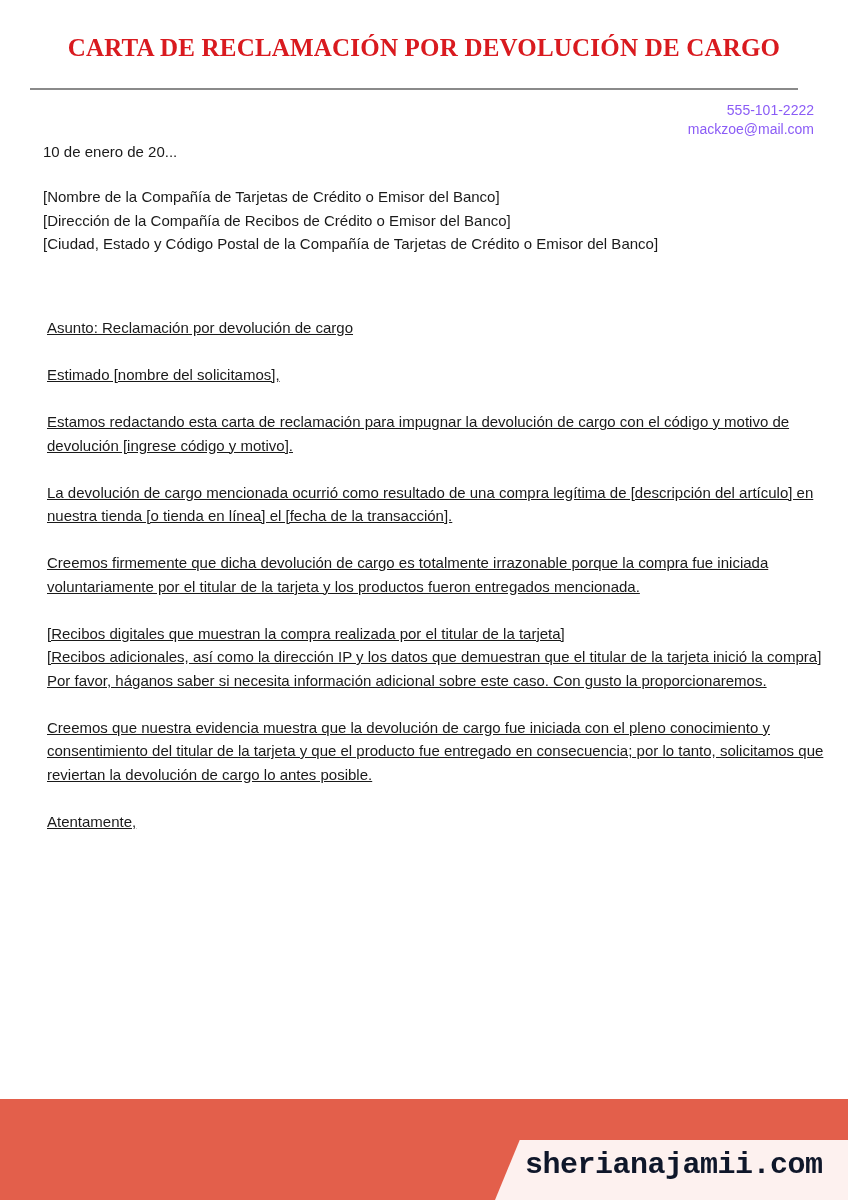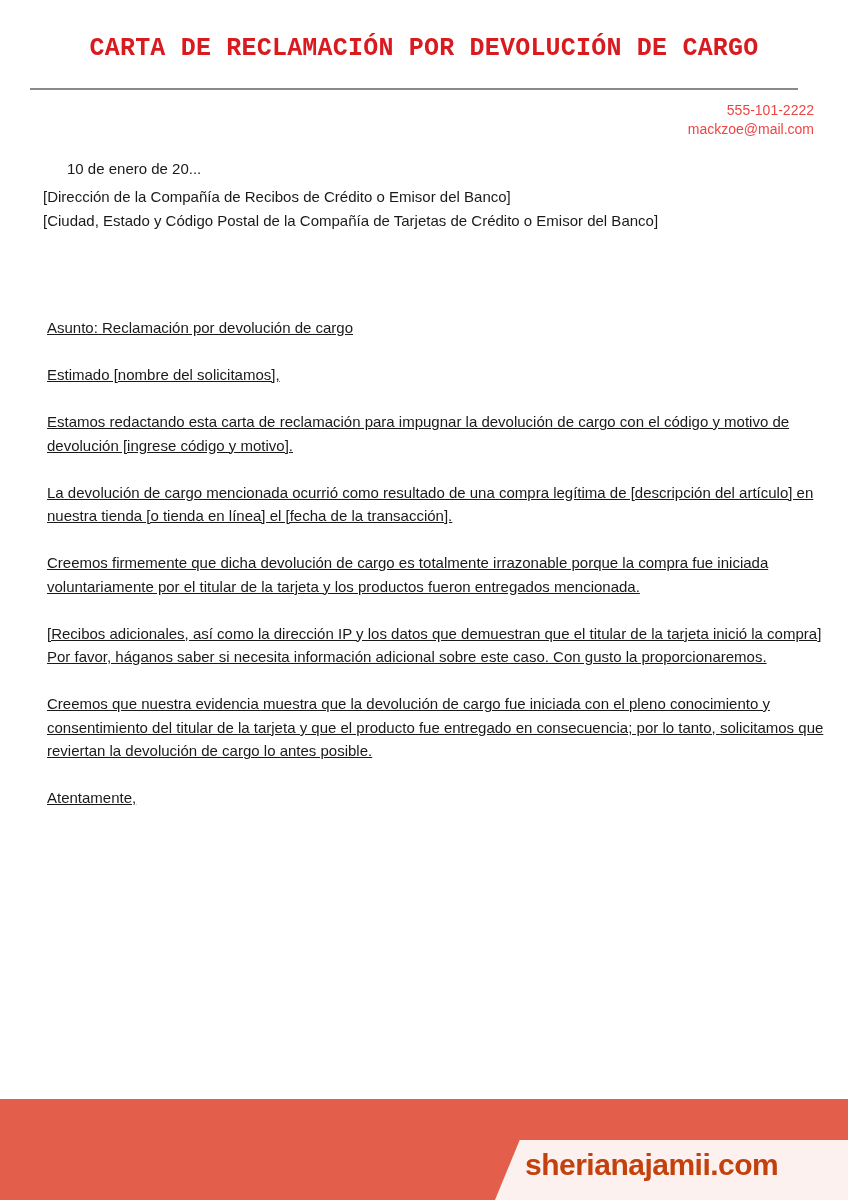--- a/index.html
+++ b/index.html
@@ -11,7 +11,7 @@
   .title {
     position: absolute; left: 0; top: 34px; width: 848px; text-align: center;
     color: #d91a1f; font-weight: bold; font-size: 25px; letter-spacing: 0.2px;
-    font-family: Liberation Mono, monospace;
+    font-family: Liberation Serif, serif;
   }
   .rule {
     position: absolute; left: 30px; top: 88px; width: 768px; height: 2px;

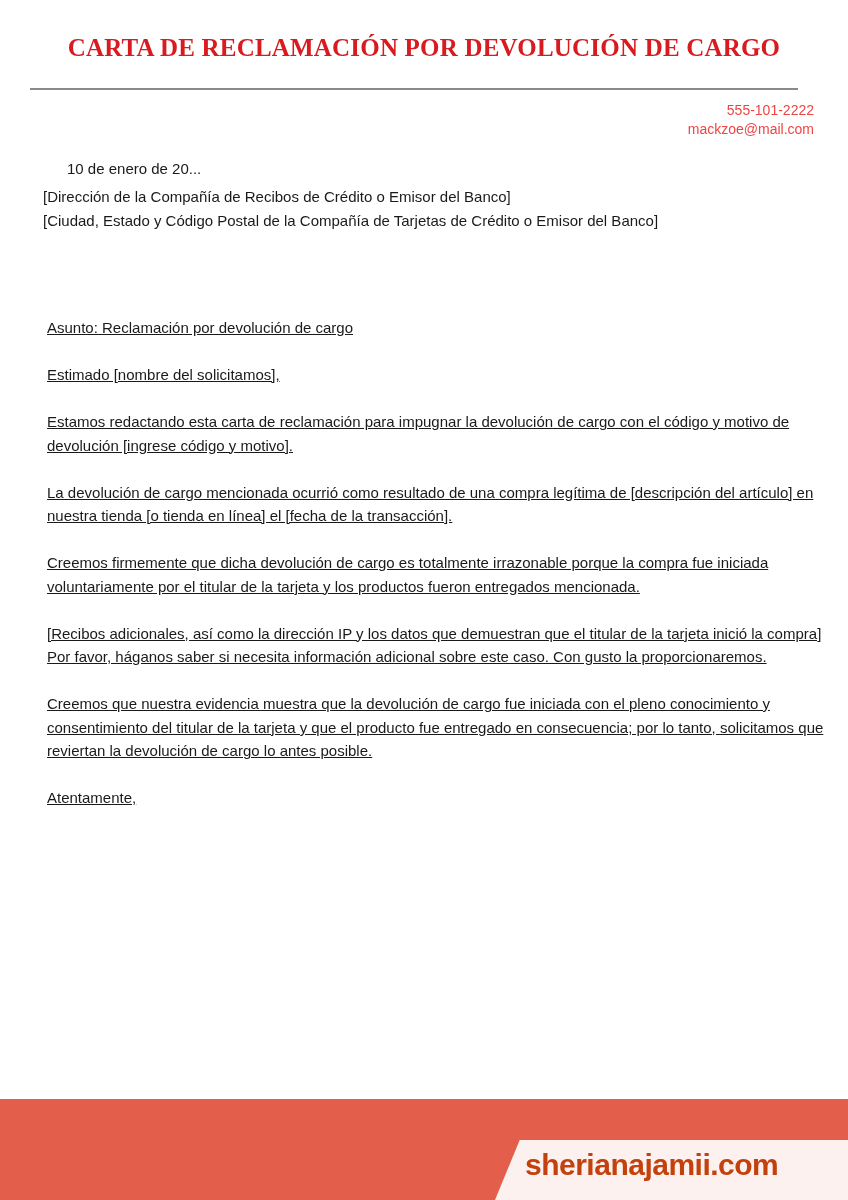--- a/index.html
+++ b/index.html
@@ -19,7 +19,7 @@
   }
   .contact {
     position: absolute; right: 34px; top: 101px; text-align: right;
-    font-size: 14px; line-height: 19px; color: #ef4444;
+    font-size: 14px; line-height: 19px; color: #8b5cf6;
   }
   .date { position: absolute; left: 43px; top: 160px; font-size: 15px; margin-left: 24px; }
   .recipient {

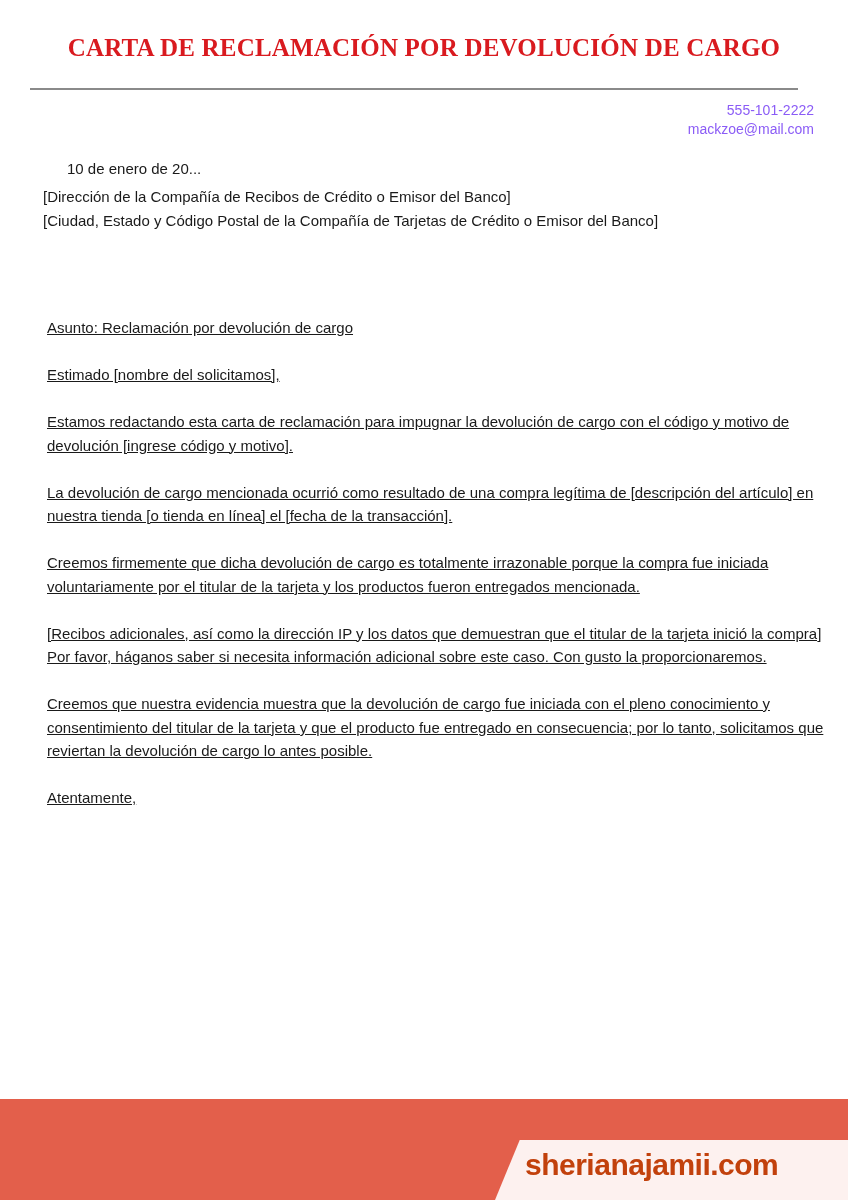--- a/index.html
+++ b/index.html
@@ -21,7 +21,7 @@
     position: absolute; right: 34px; top: 101px; text-align: right;
     font-size: 14px; line-height: 19px; color: #8b5cf6;
   }
-  .date { position: absolute; left: 43px; top: 160px; font-size: 15px; margin-left: 24px; }
+  .date { position: absolute; left: 43px; top: 143px; font-size: 15px; }
   .recipient {
     position: absolute; left: 43px; top: 185px; font-size: 15px; line-height: 23.5px;
   }

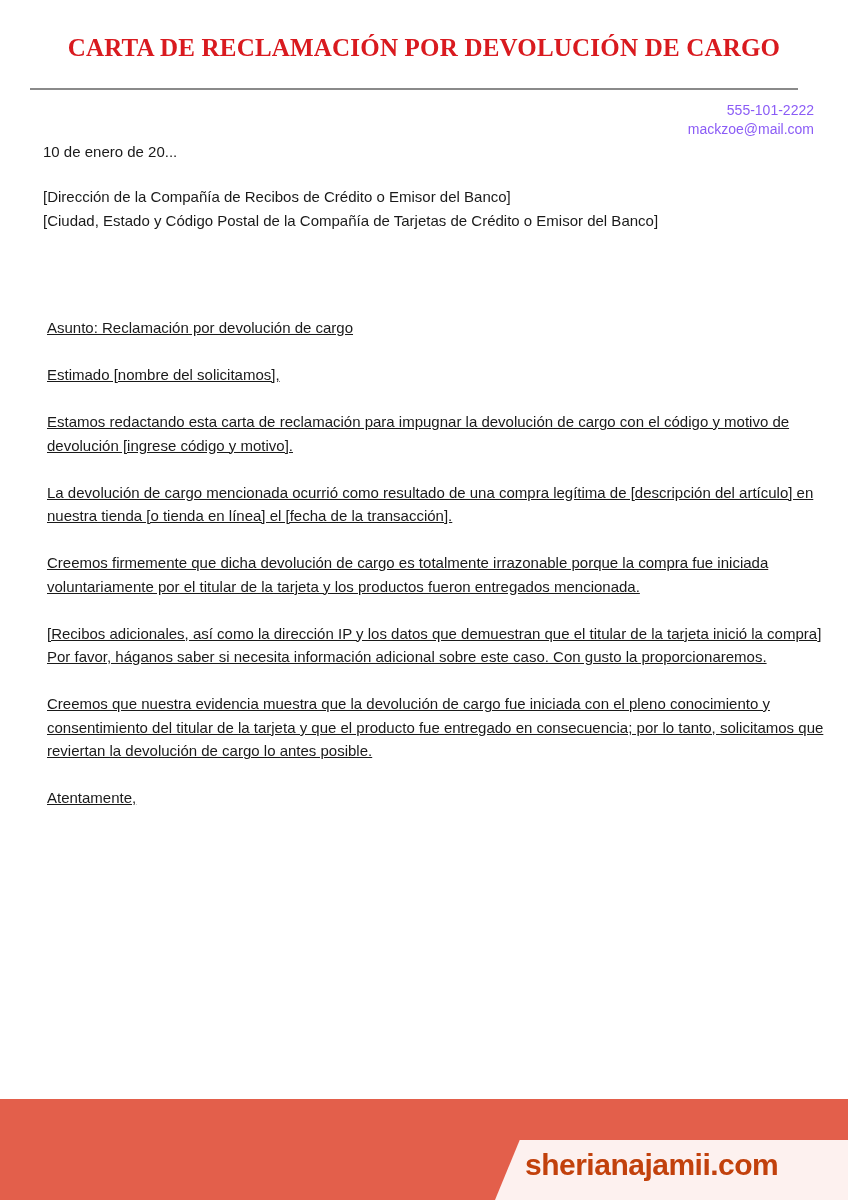--- a/index.html
+++ b/index.html
@@ -59,6 +59,7 @@
 <div class="date">10 de enero de 20...</div>
 
 <div class="recipient">
+  <div>[Nombre de la Compañía de Tarjetas de Crédito o Emisor del Banco]</div>
   <div>[Dirección de la Compañía de Recibos de Crédito o Emisor del Banco]</div>
   <div>[Ciudad, Estado y Código Postal de la Compañía de Tarjetas de Crédito o Emisor del Banco]</div>
 </div>

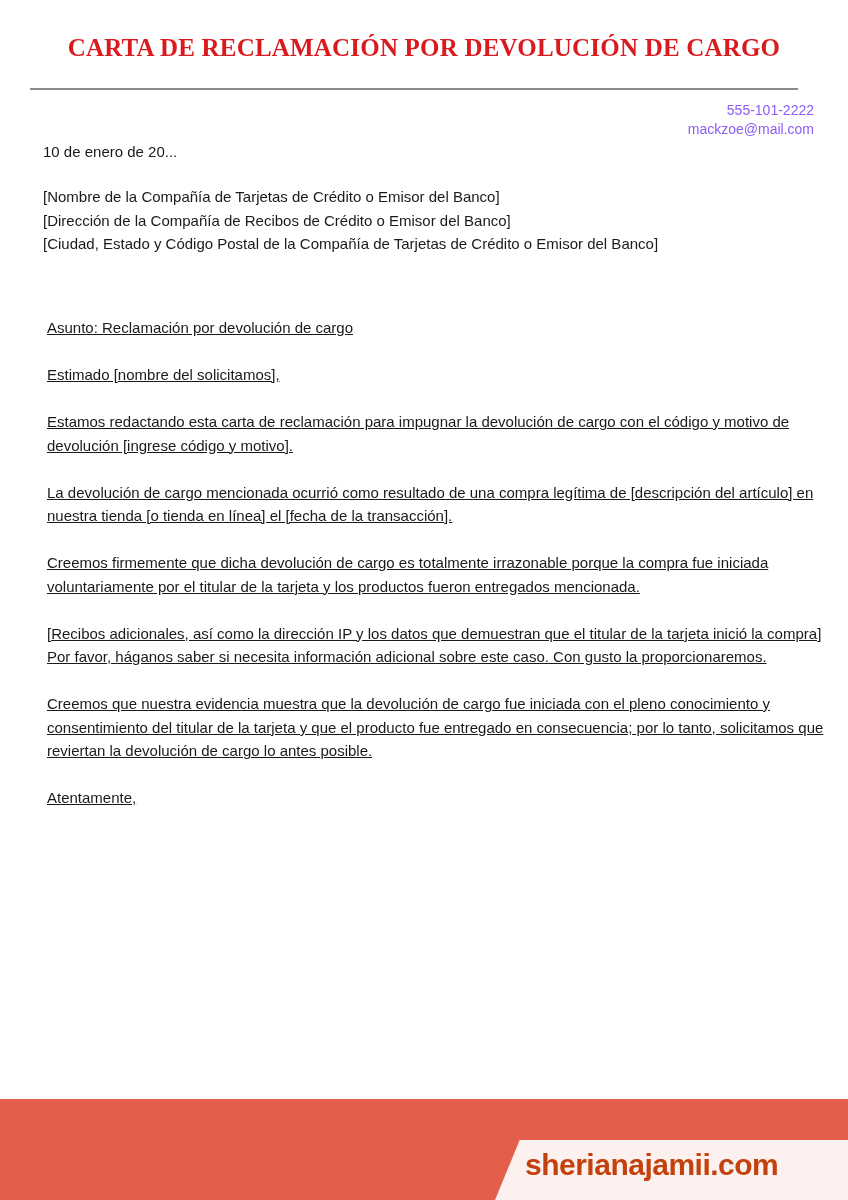--- a/index.html
+++ b/index.html
@@ -70,6 +70,7 @@
   <p>Estamos redactando esta carta de reclamación para impugnar la devolución de cargo con el código y motivo de devolución [ingrese código y motivo].</p>
   <p>La devolución de cargo mencionada ocurrió como resultado de una compra legítima de [descripción del artículo] en nuestra tienda [o tienda en línea] el [fecha de la transacción].</p>
   <p>Creemos firmemente que dicha devolución de cargo es totalmente irrazonable porque la compra fue iniciada voluntariamente por el titular de la tarjeta y los productos fueron entregados mencionada.</p>
+  <div class="list">[Recibos digitales que muestran la compra realizada por el titular de la tarjeta]</div>
   <div class="list">[Recibos adicionales, así como la dirección IP y los datos que demuestran que el titular de la tarjeta inició la compra]</div>
   <p>Por favor, háganos saber si necesita información adicional sobre este caso. Con gusto la proporcionaremos.</p>
   <p>Creemos que nuestra evidencia muestra que la devolución de cargo fue iniciada con el pleno conocimiento y consentimiento del titular de la tarjeta y que el producto fue entregado en consecuencia; por lo tanto, solicitamos que reviertan la devolución de cargo lo antes posible.</p>

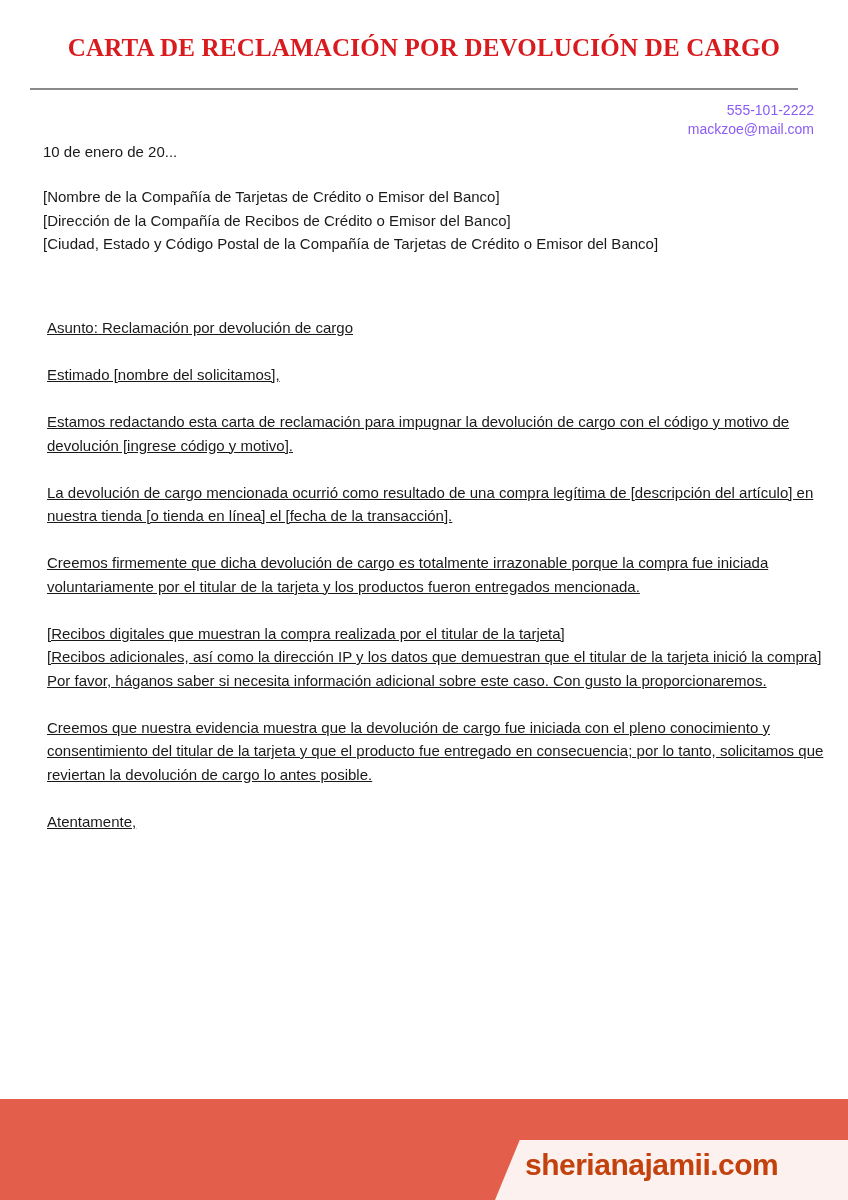--- a/index.html
+++ b/index.html
@@ -42,7 +42,7 @@
   }
   .footer-site {
     position: absolute; left: 525px; top: 1148px; font-size: 30px; font-weight: bold;
-    color: #c2410c; font-family: Liberation Sans, sans-serif; letter-spacing: -0.5px;
+    color: #0f172a; font-family: Liberation Mono, monospace; letter-spacing: -0.5px;
   }
 </style>
 </head>

